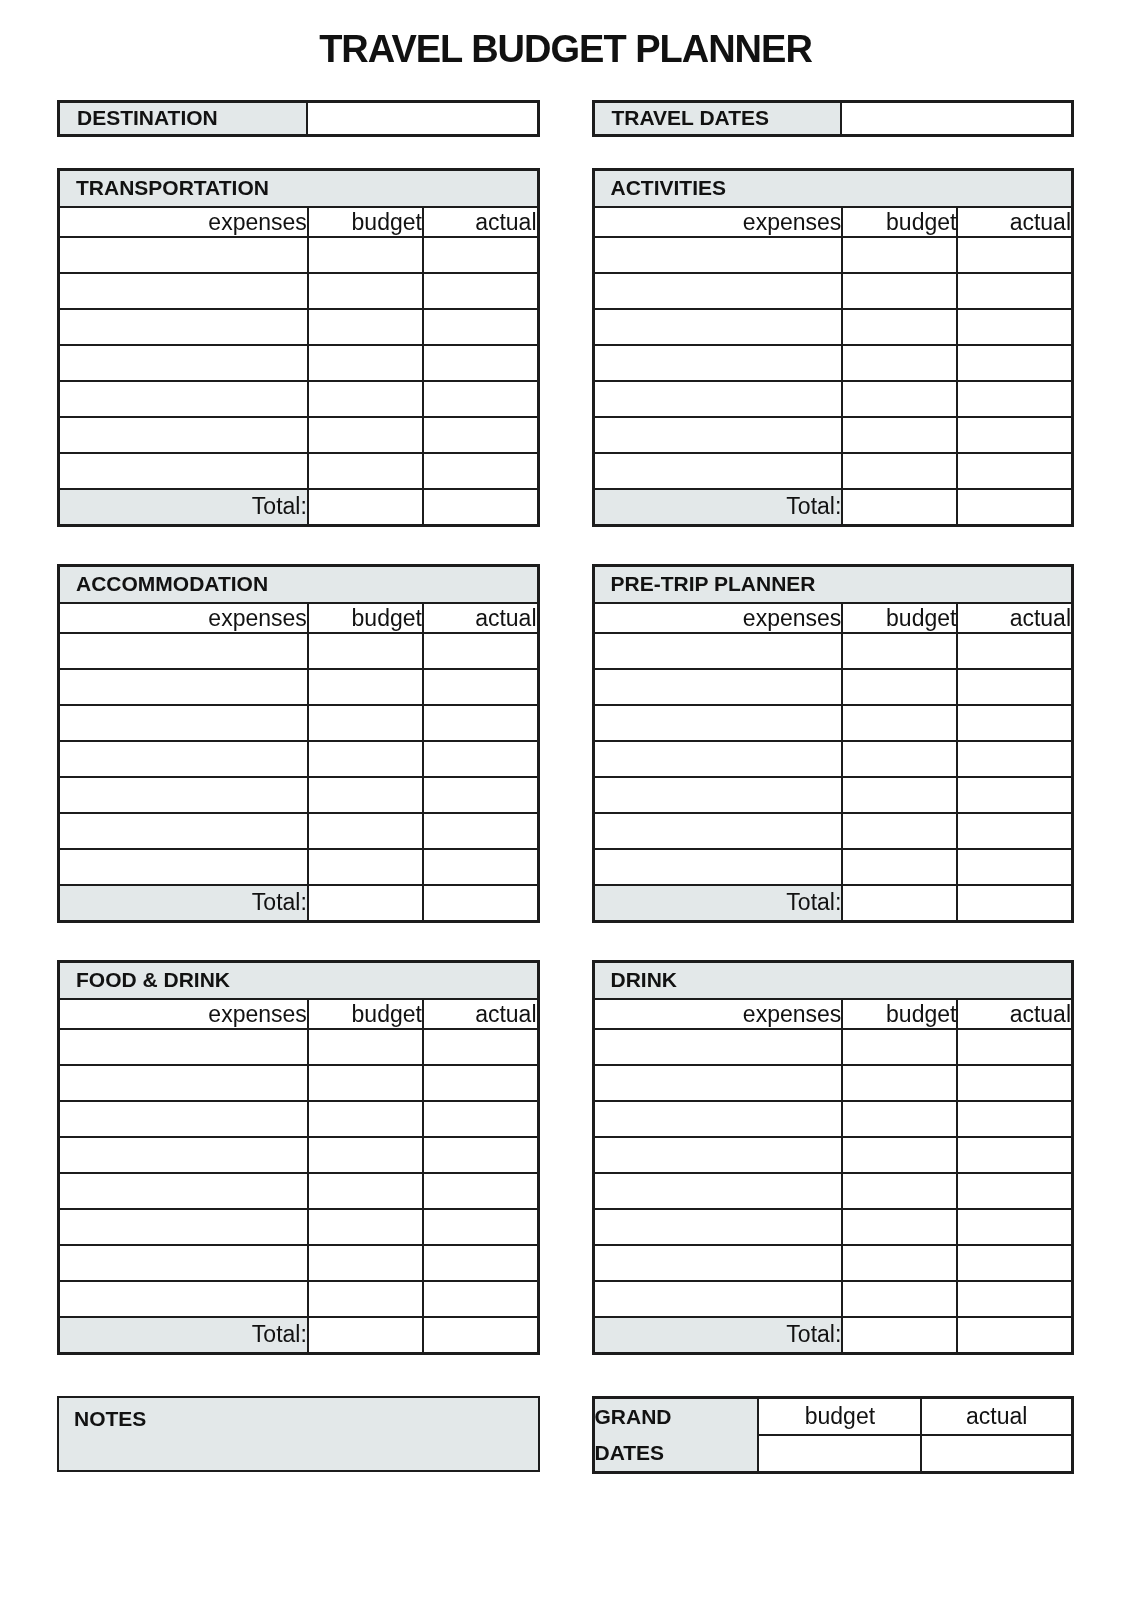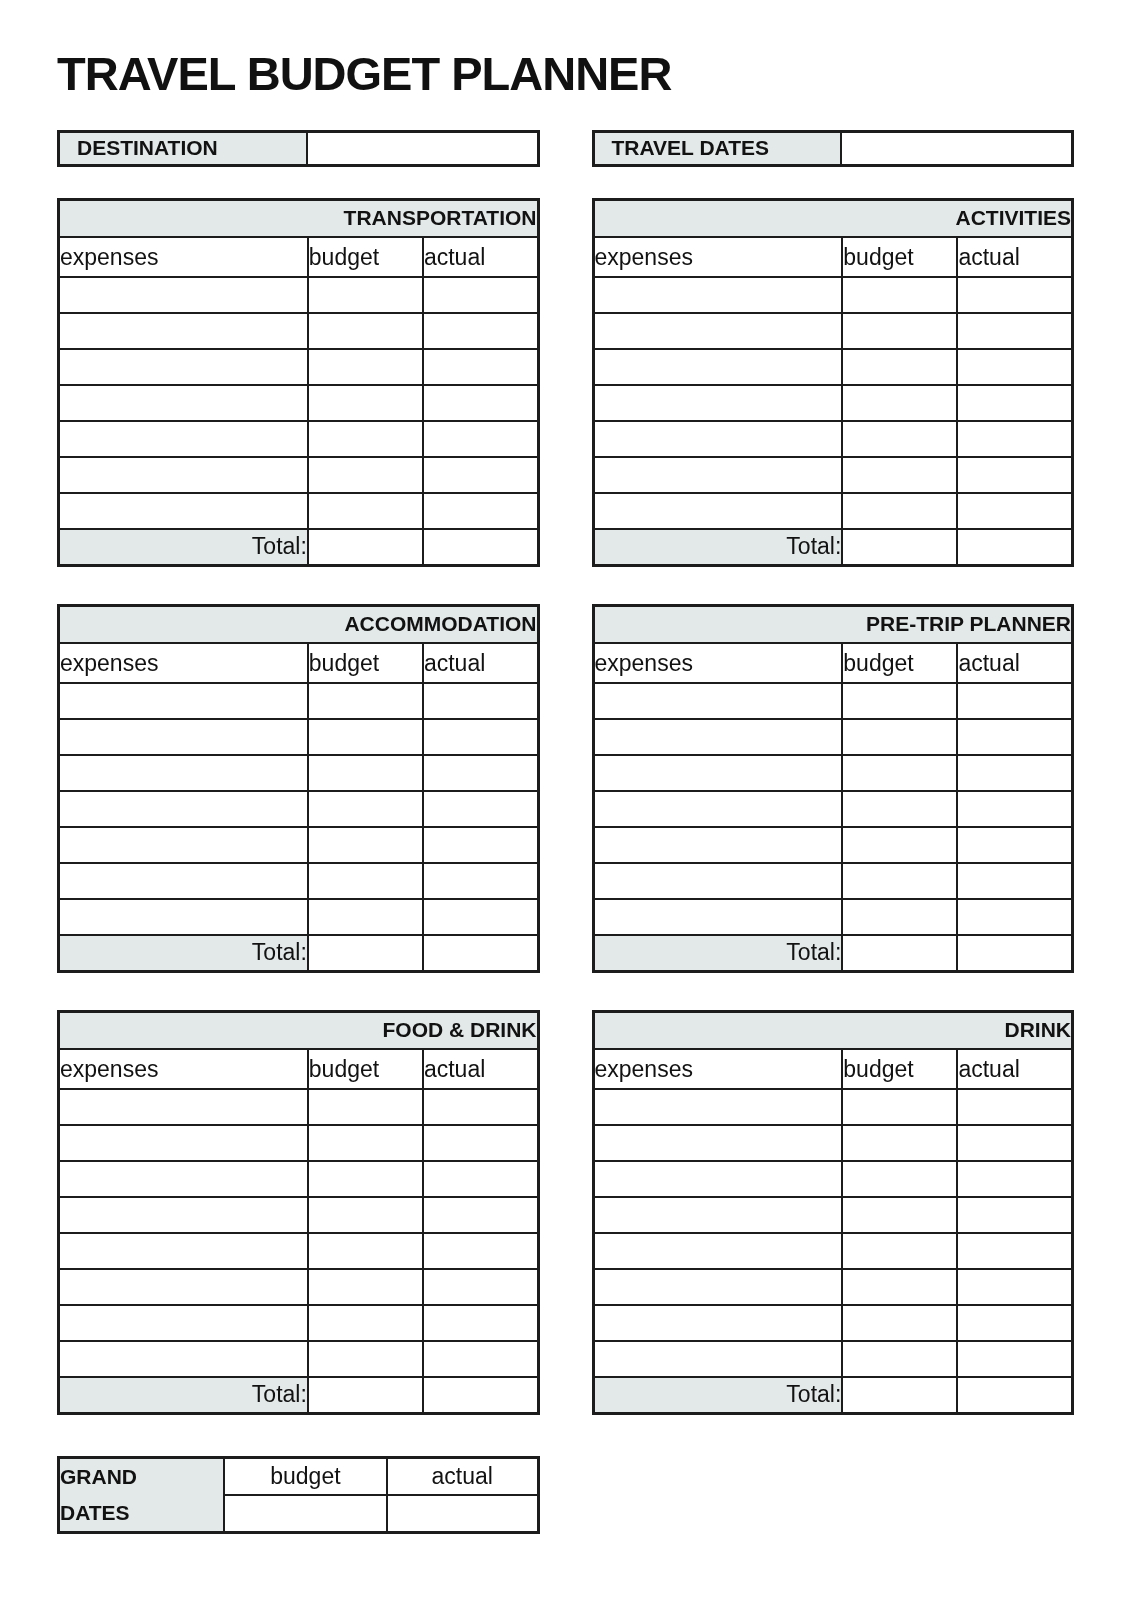--- a/index.html
+++ b/index.html
@@ -19,8 +19,9 @@
   .page{ padding:0 57px; }
 
   .title{
-    margin:0; padding-top:48px;
-    font-size:47px; line-height:1.12;
+    margin:0; padding-top:28px;
+    text-align:center;
+    font-size:38px; line-height:1.12;
     font-weight:700; letter-spacing:-1px;
     color:#111;
   }

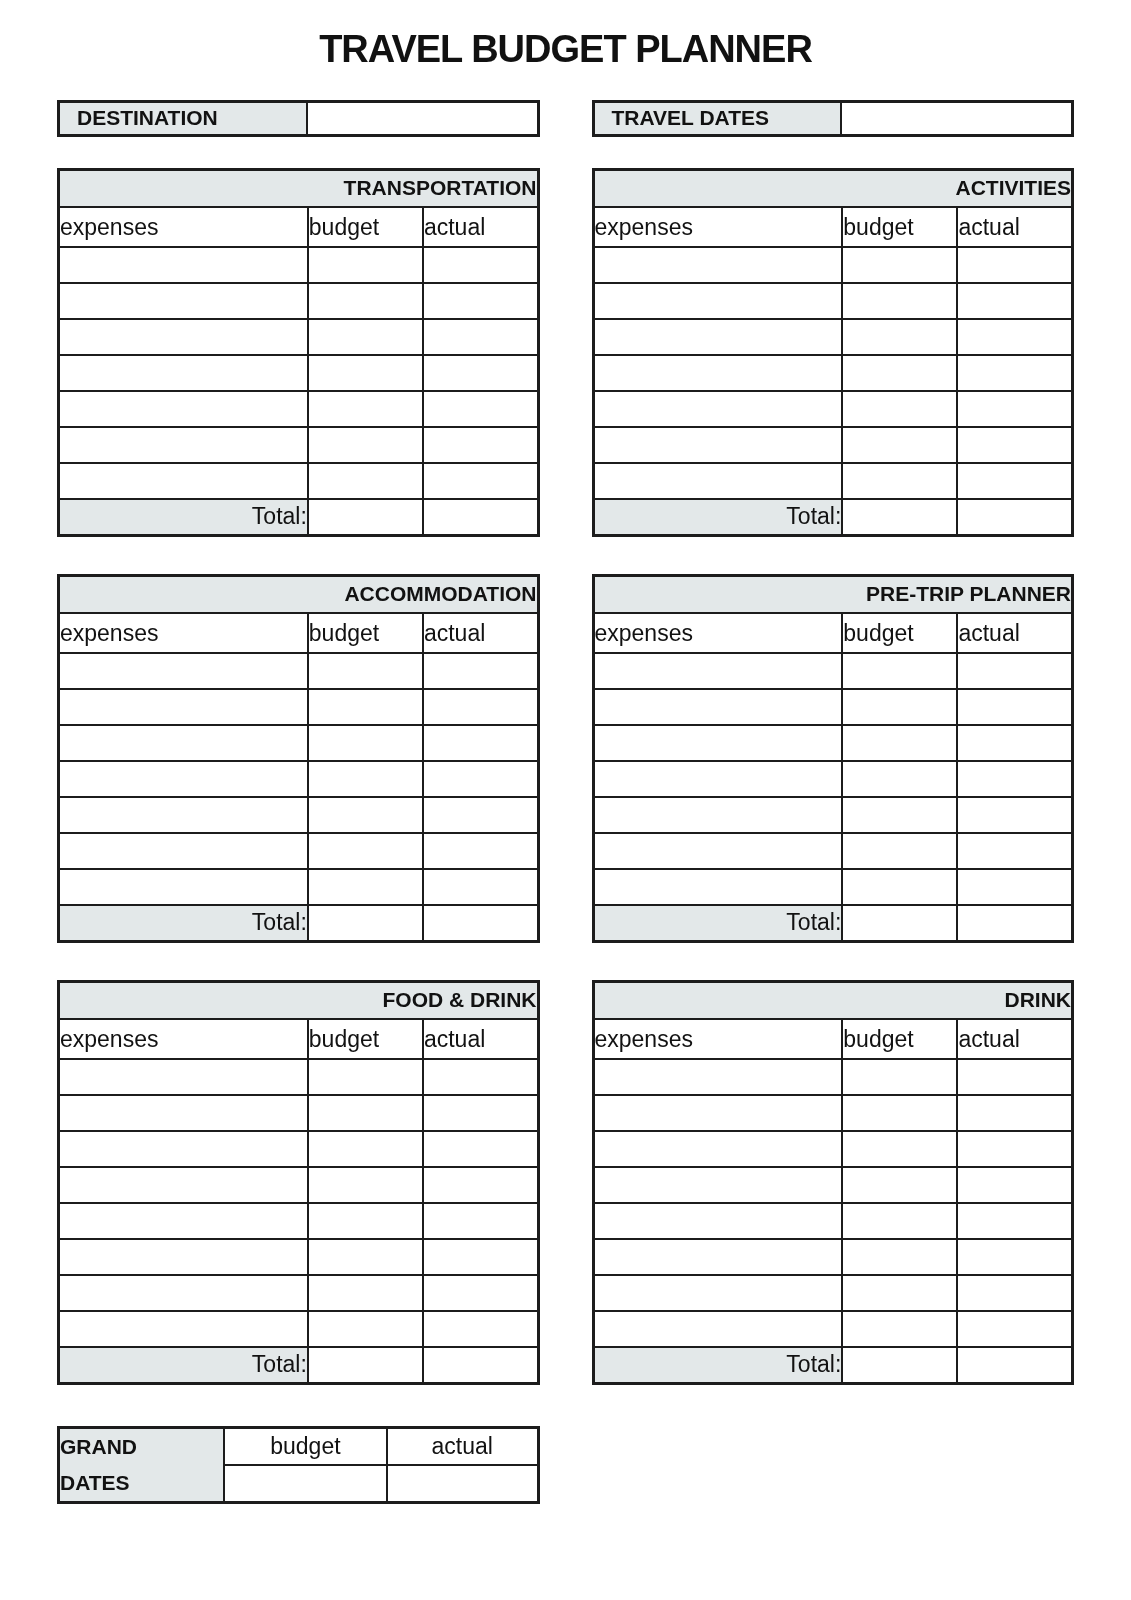--- a/index.html
+++ b/index.html
@@ -71,7 +71,7 @@
   table.exp th.t-title{
     height:38px;
     background:var(--hdr);
-    text-align:right;
+    text-align:left;
     padding-left:16px;
     font-size:21px; font-weight:700;
   }

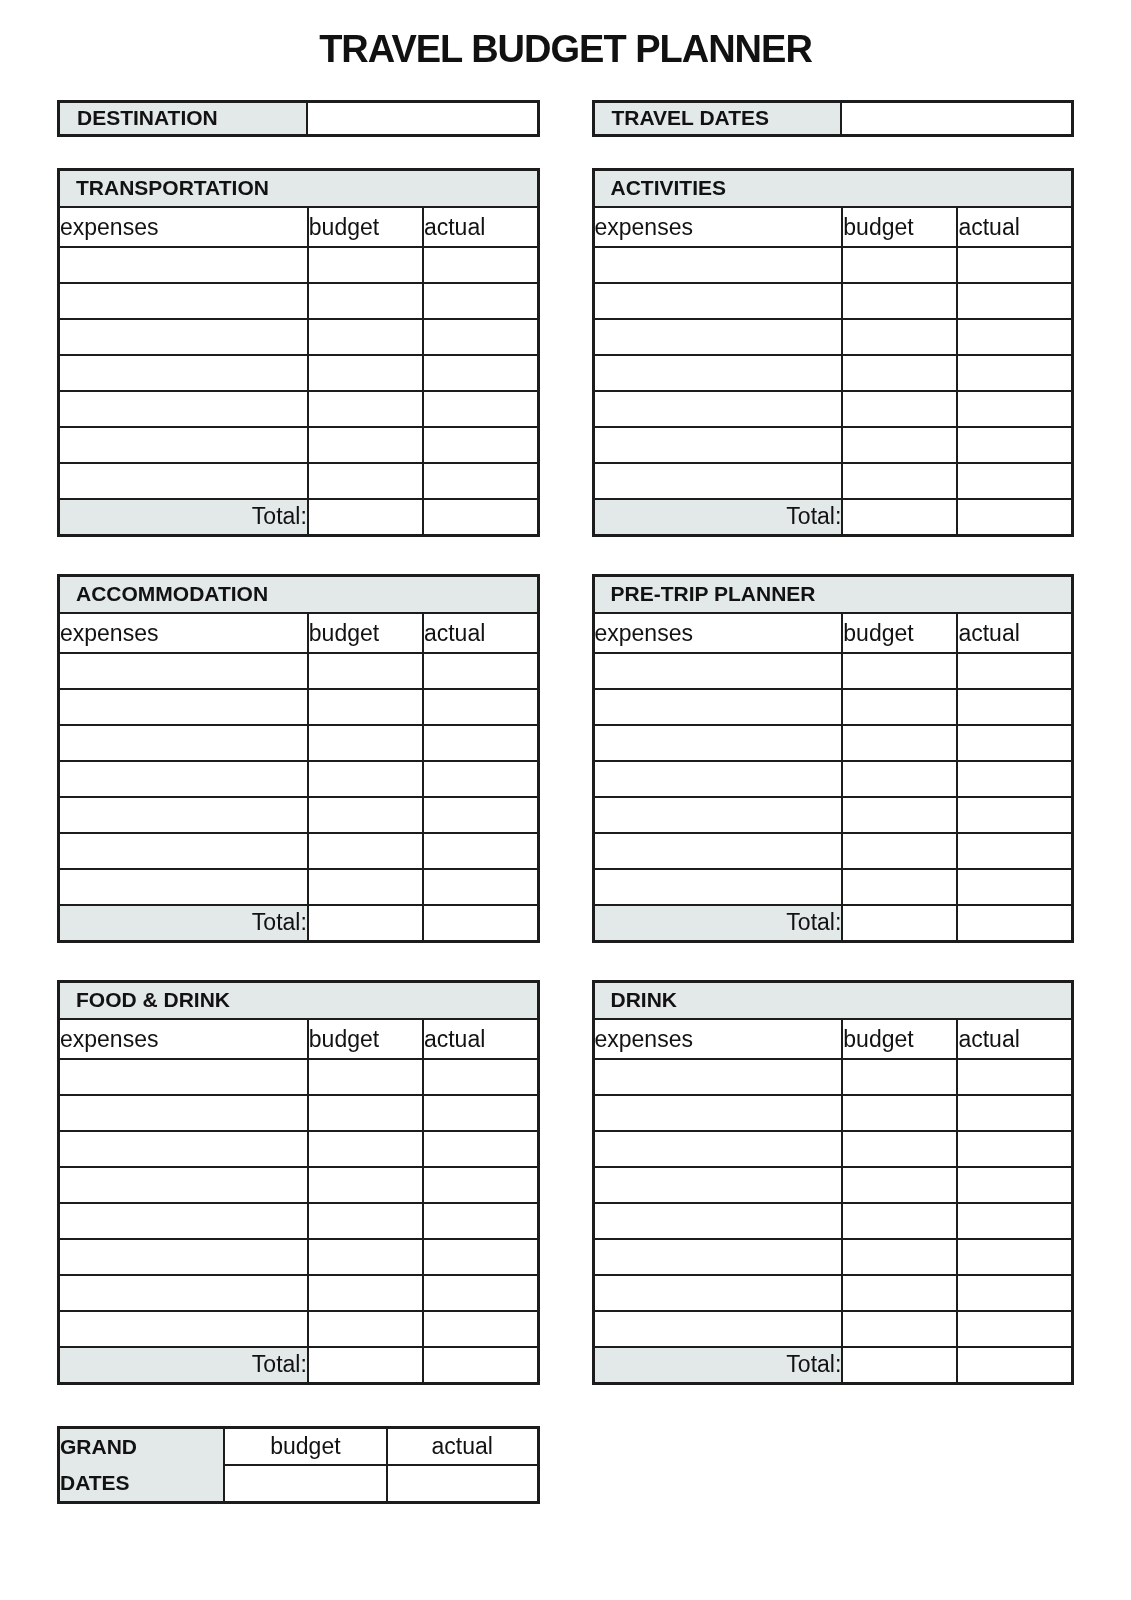--- a/index.html
+++ b/index.html
@@ -76,8 +76,8 @@
     font-size:21px; font-weight:700;
   }
   table.exp tr.t-cols td{
-    height:40px;
-    text-align:left;
+    height:30px;
+    text-align:right;
     font-size:23px; font-weight:400;
   }
   table.exp tbody td{ height:36px; background:#fff; }

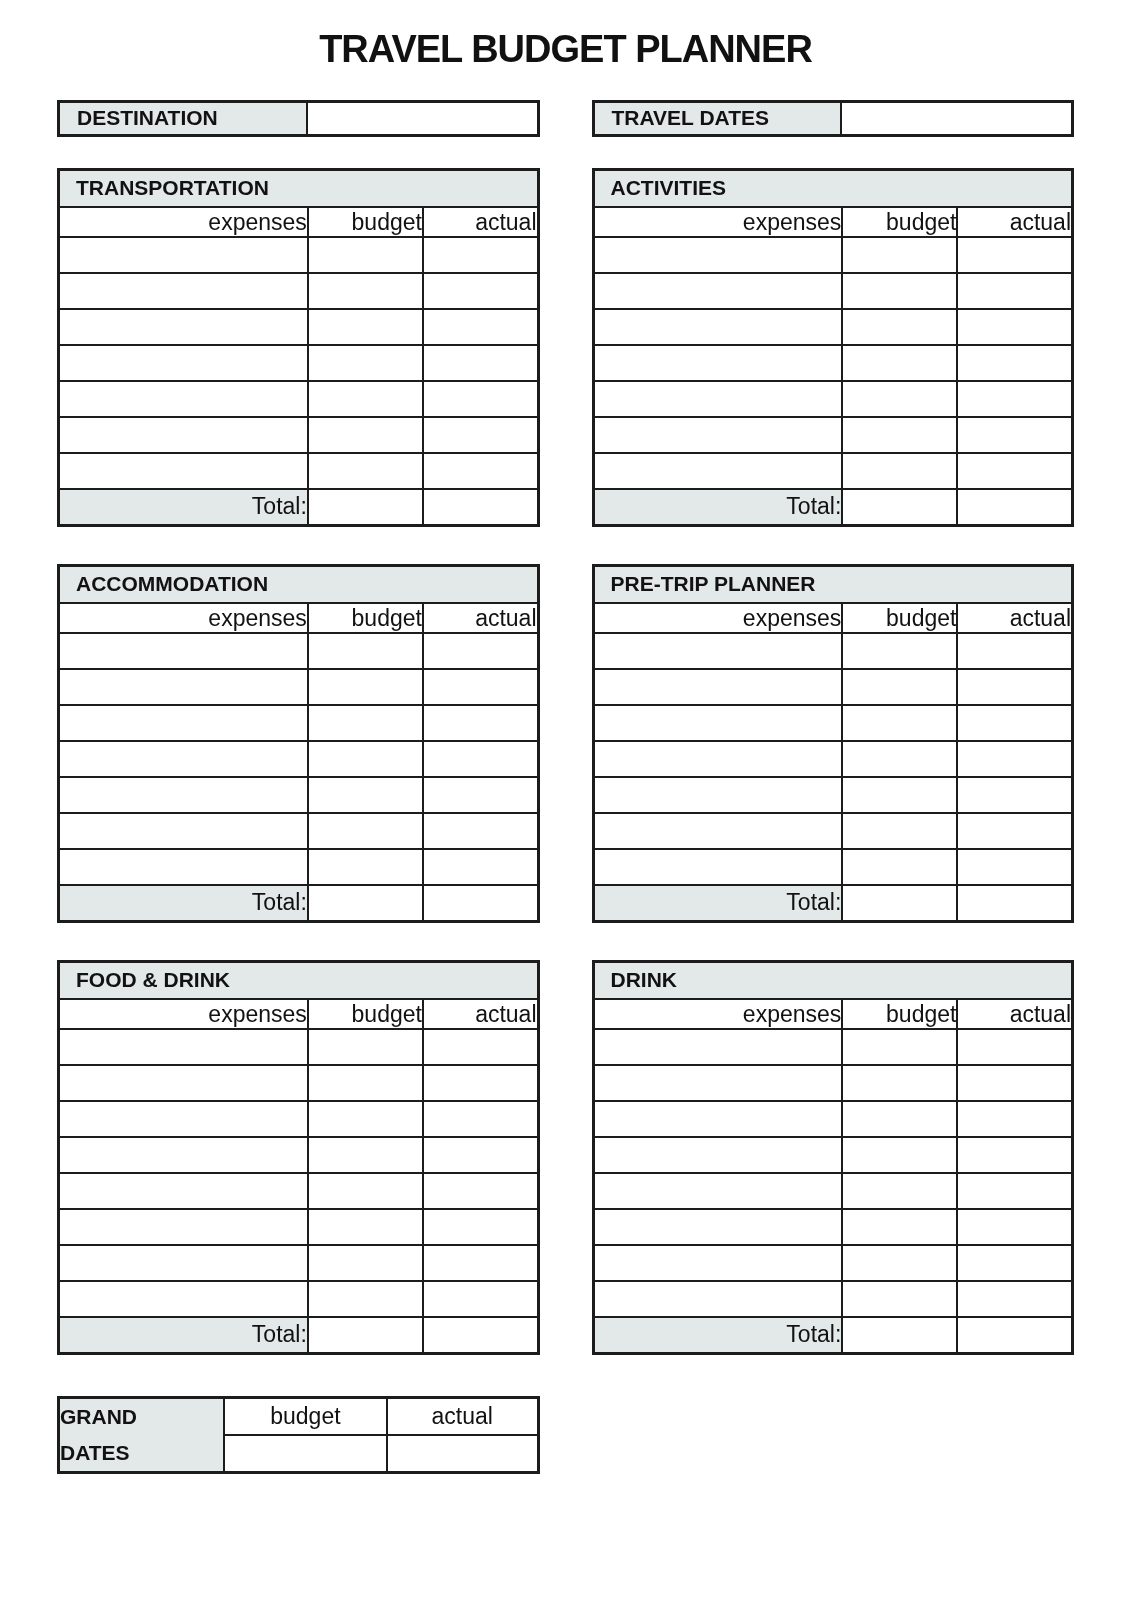--- a/index.html
+++ b/index.html
@@ -532,6 +532,9 @@
 
   <div class="row bottom">
 
+    <div class="notes-box">
+      <div class="notes-label">NOTES</div>
+    </div>
 
     <table class="gt">
       <colgroup>

